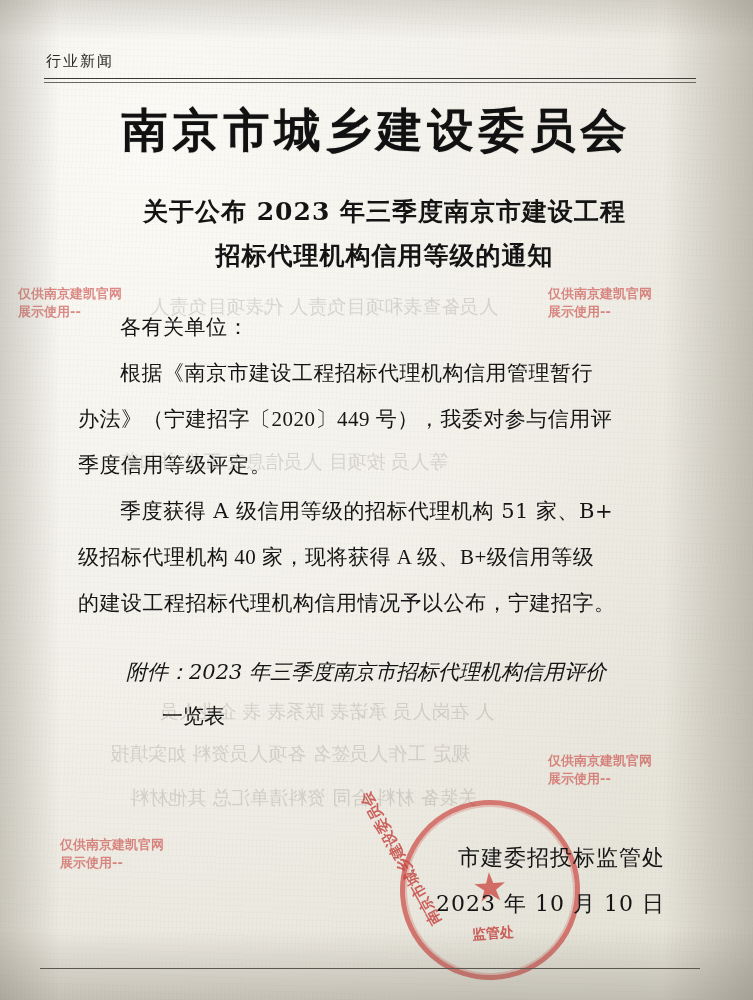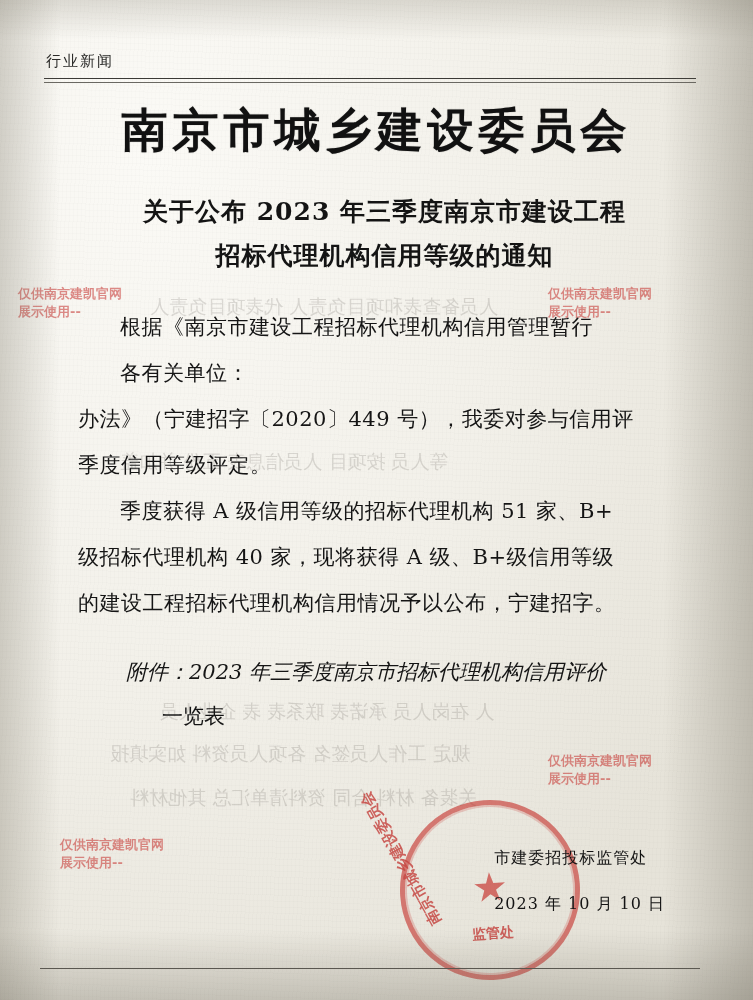--- a/index.html
+++ b/index.html
@@ -163,8 +163,8 @@
   </div>
 
   <div class="body">
+    <p class="p ind2">各有关单位：</p>
     <p class="p ind2">根据《南京市建设工程招标代理机构信用管理暂行</p>
-    <p class="p ind2">各有关单位：</p>
     <p class="p ind1">办法》（宁建招字〔2020〕449 号），我委对参与信用评</p>
     <p class="p ind1">季度信用等级评定。</p>
     <p class="p ind2">季度获得 A 级信用等级的招标代理机构 51 家、B+</p>

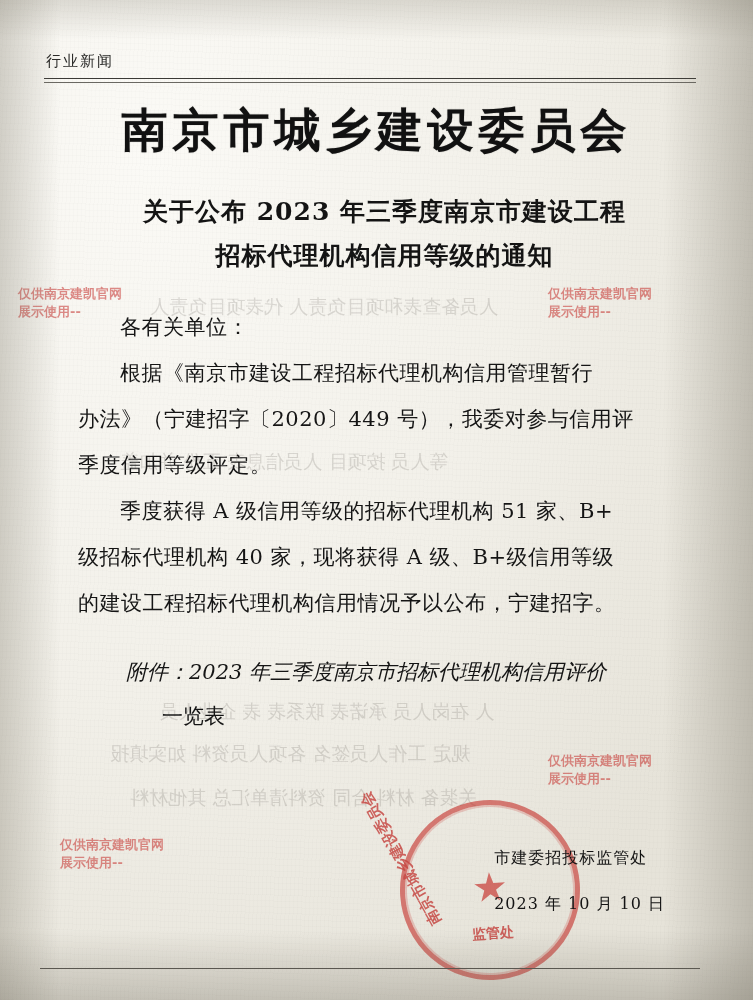--- a/index.html
+++ b/index.html
@@ -73,7 +73,7 @@
     letter-spacing:0.5px;
   }
   .p{margin:0 0 2px 0;text-align:justify;}
-  .ind1{text-indent:0;}
+  .ind1{text-indent:0;font-family:Liberation Serif, serif;}
   .ind2{text-indent:42px;}
   .attach{
     position:absolute;left:78px;top:650px;width:600px;

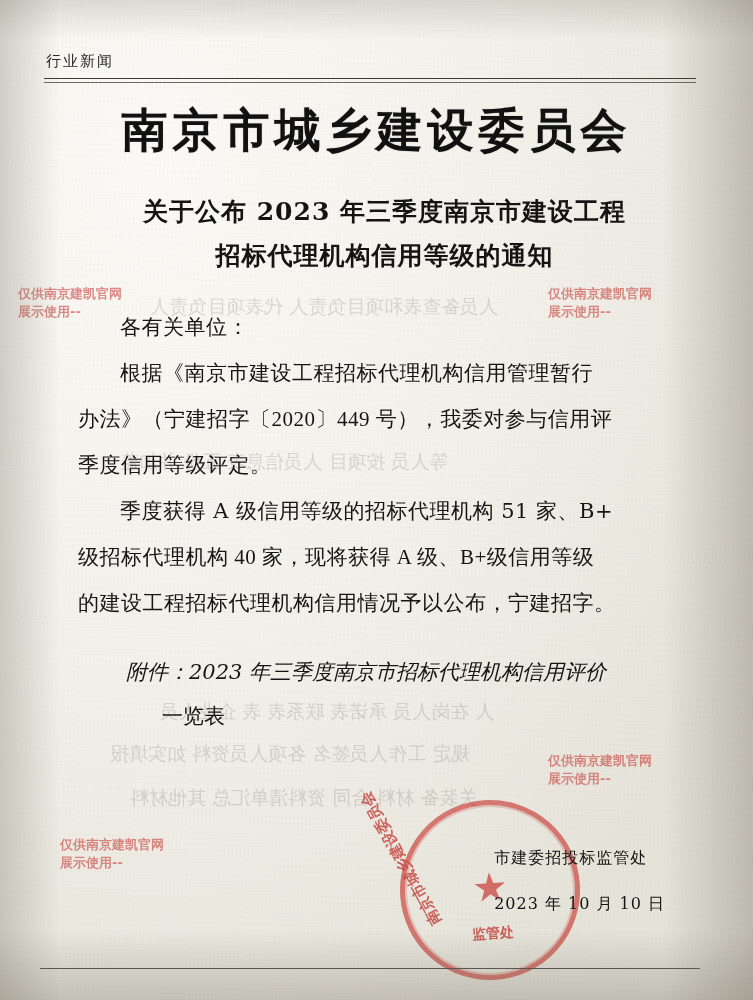--- a/index.html
+++ b/index.html
@@ -84,8 +84,8 @@
 
   
   .sig{
-    position:absolute;right:88px;top:835px;text-align:left;
-    font-size:16px;line-height:46px;color:#141414;letter-spacing:1px;
+    position:absolute;right:88px;top:835px;text-align:right;
+    font-size:22px;line-height:46px;color:#141414;letter-spacing:1px;
   }
   .sigline2{}
 

